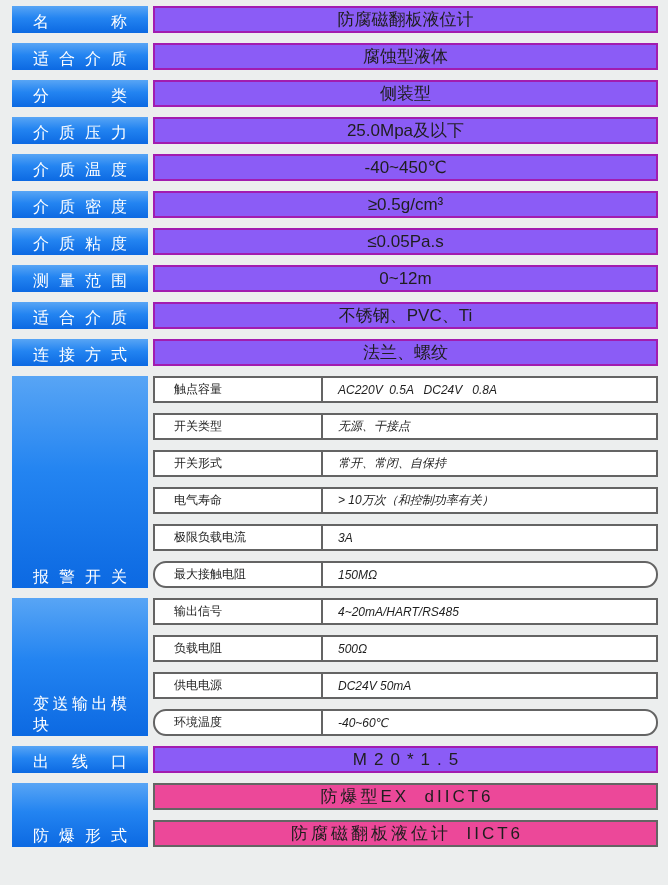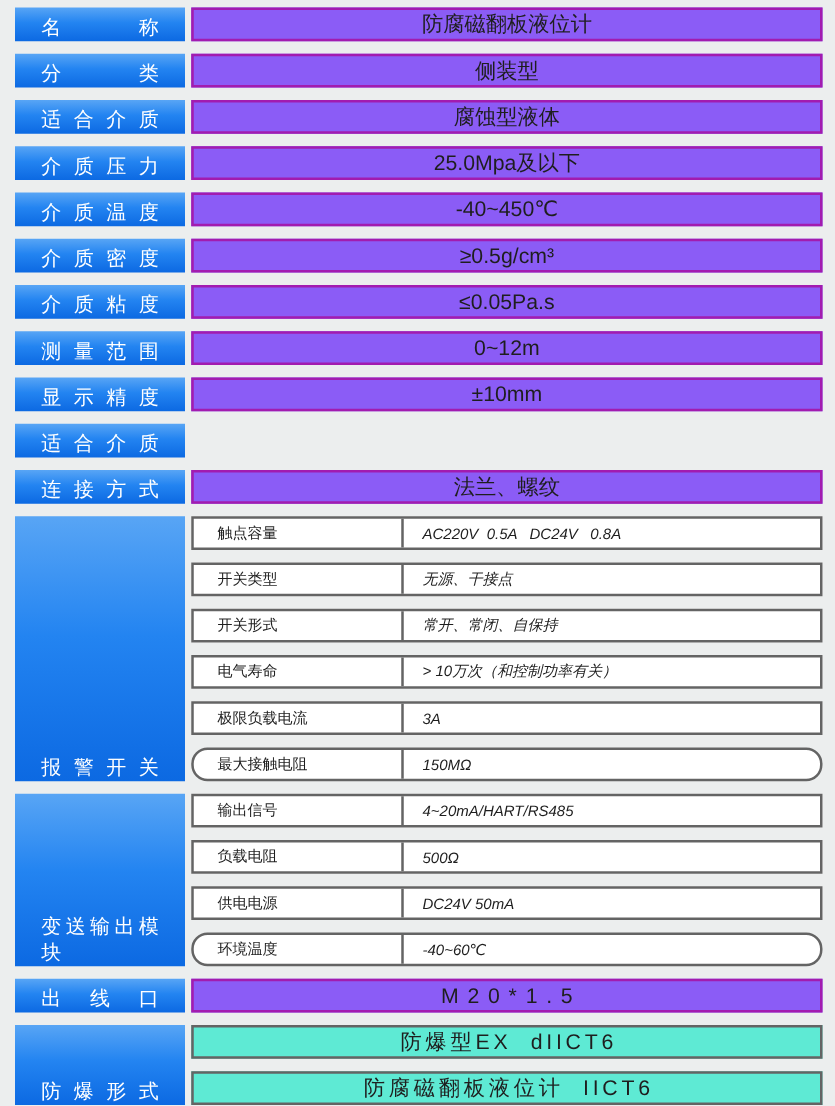--- a/index.html
+++ b/index.html
@@ -95,16 +95,16 @@
 
   <div class="row">
     <div class="label-cell">
+        <span>适合介质</span>
+      </div>
+    <div class="value-cell">腐蚀型液体</div>
+  </div>
+
+  <div class="row">
+    <div class="label-cell">
         <span>分类</span>
       </div>
     <div class="value-cell">侧装型</div>
-  </div>
-
-  <div class="row">
-    <div class="label-cell">
-        <span>适合介质</span>
-      </div>
-    <div class="value-cell">腐蚀型液体</div>
   </div>
 
   <div class="row">

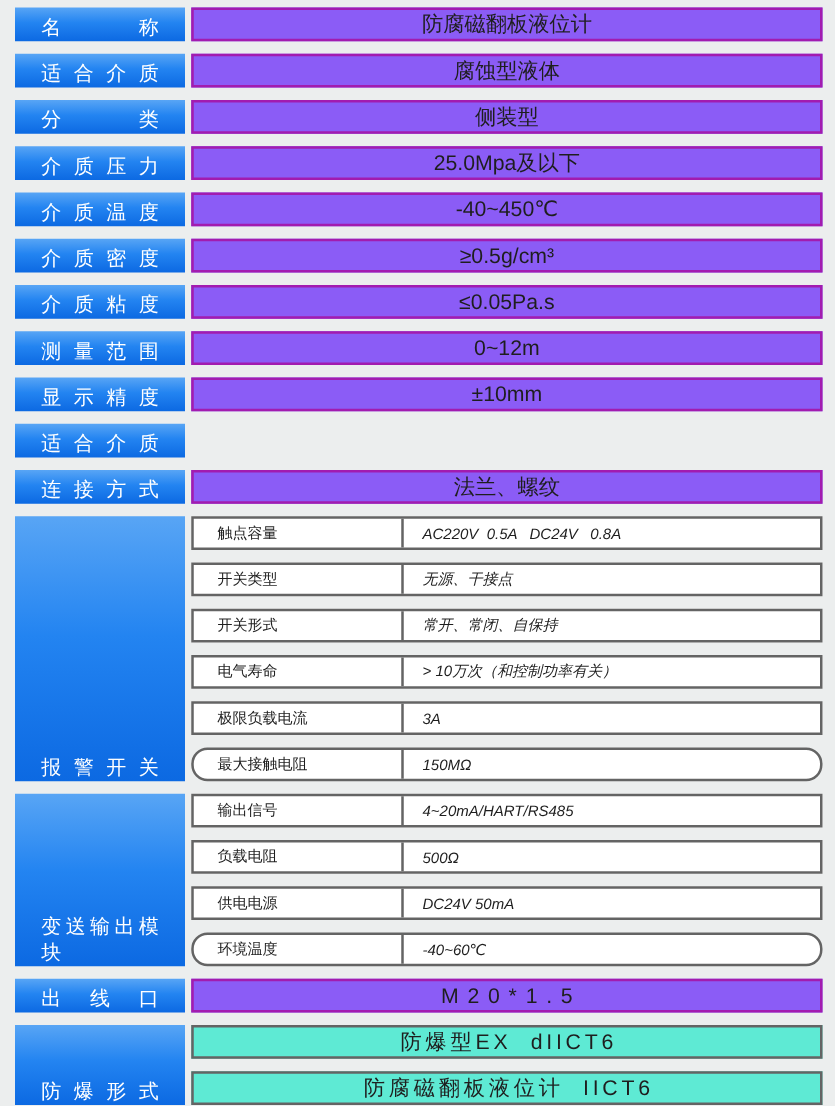--- a/index.html
+++ b/index.html
@@ -142,12 +142,6 @@
     <div class="value-cell">0~12m</div>
   </div>
 
-  <div class="row">
-    <div class="label-cell">
-        <span>显示精度</span>
-      </div>
-    <div class="value-cell">±10mm</div>
-  </div>
 
   <div class="row">
     <div class="label-cell">

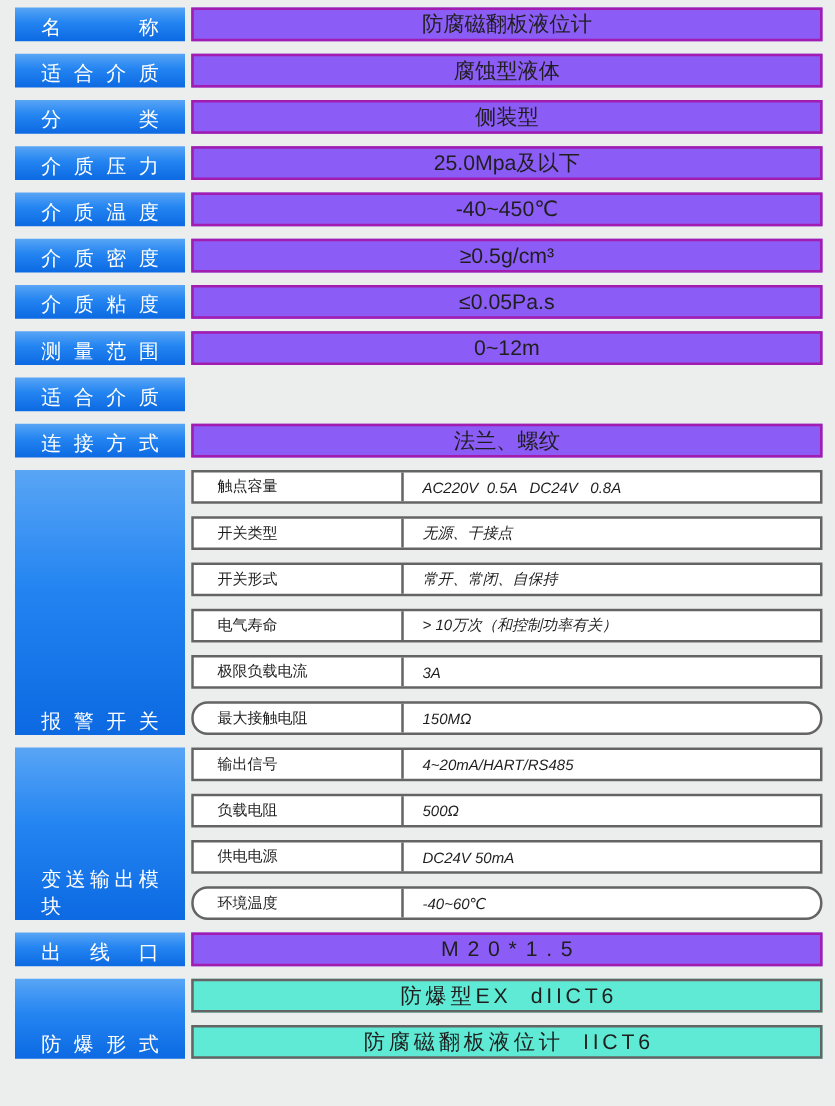--- a/index.html
+++ b/index.html
@@ -147,6 +147,7 @@
     <div class="label-cell">
         <span>适合介质</span>
       </div>
+    <div class="value-cell">不锈钢、PVC、Ti</div>
   </div>
 
   <div class="row">

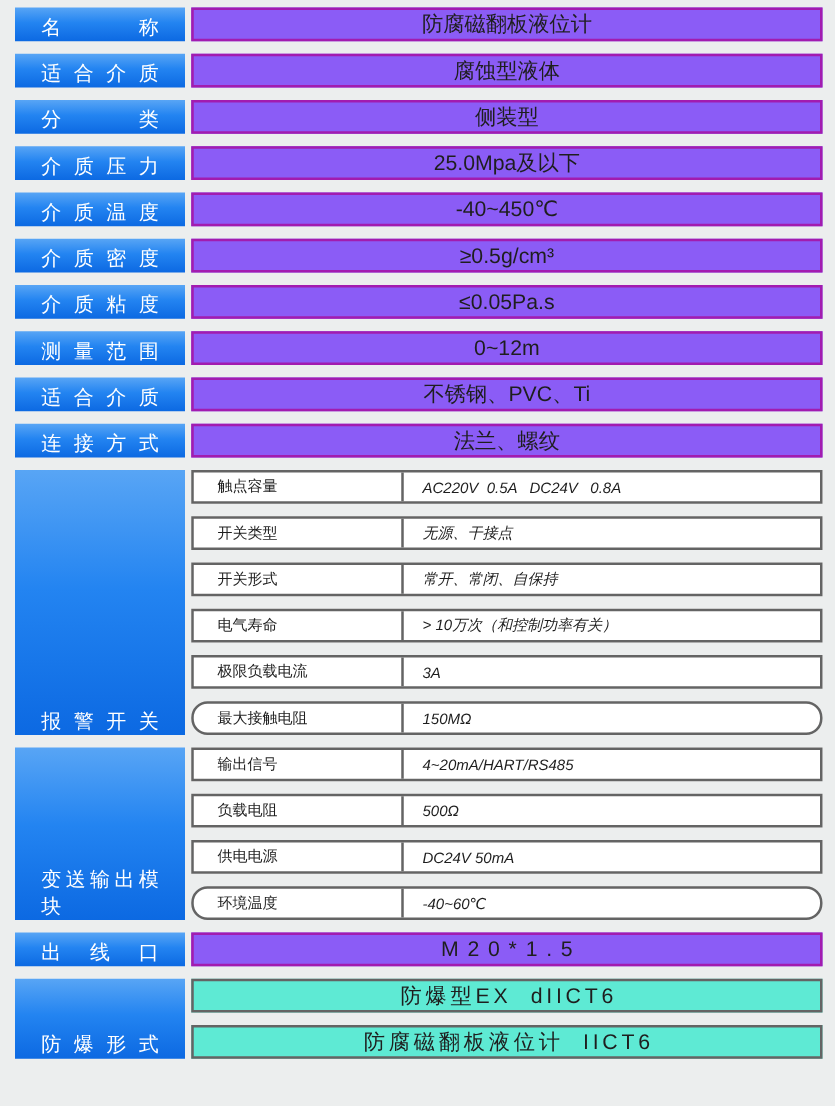--- a/index.html
+++ b/index.html
@@ -70,7 +70,7 @@
   
   .fx-rows { flex:1; display:flex; flex-direction:column; }
   .fx-row {
-    background:#5eead4;
+    background:#ec4899;
     border:2px solid #646464;
     height:27px; box-sizing:border-box;
     display:flex; align-items:center; justify-content:center;

